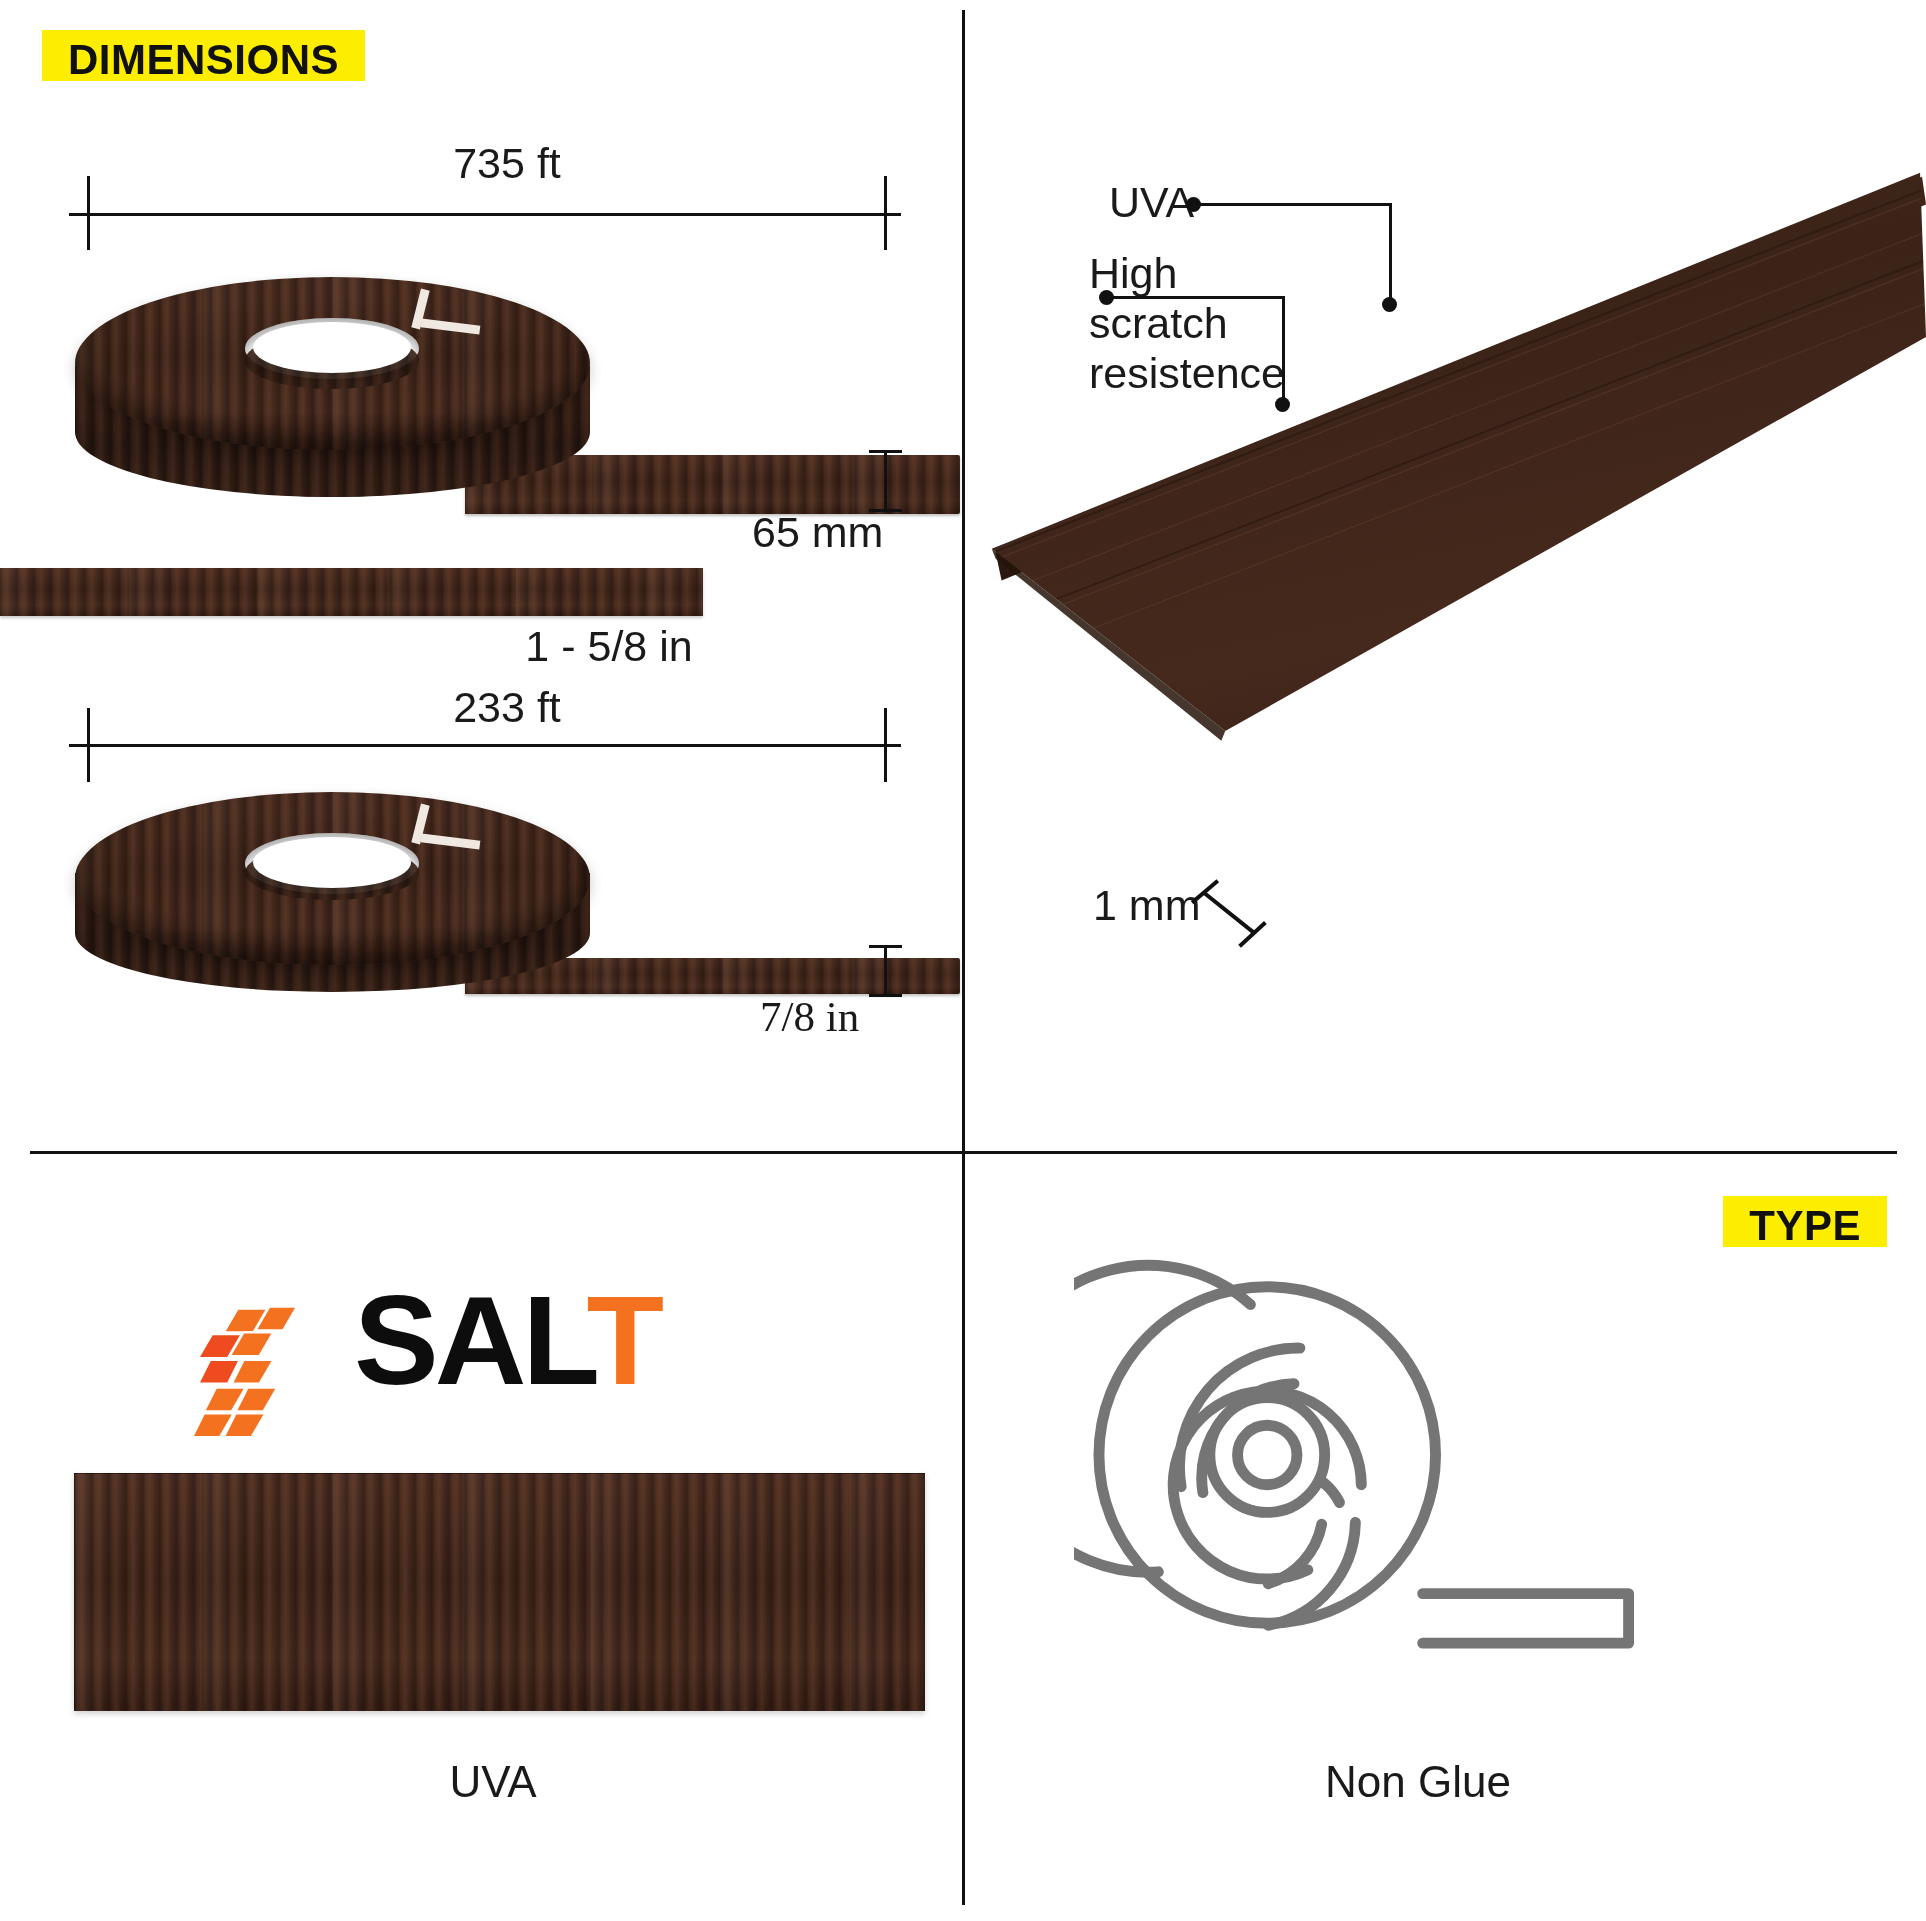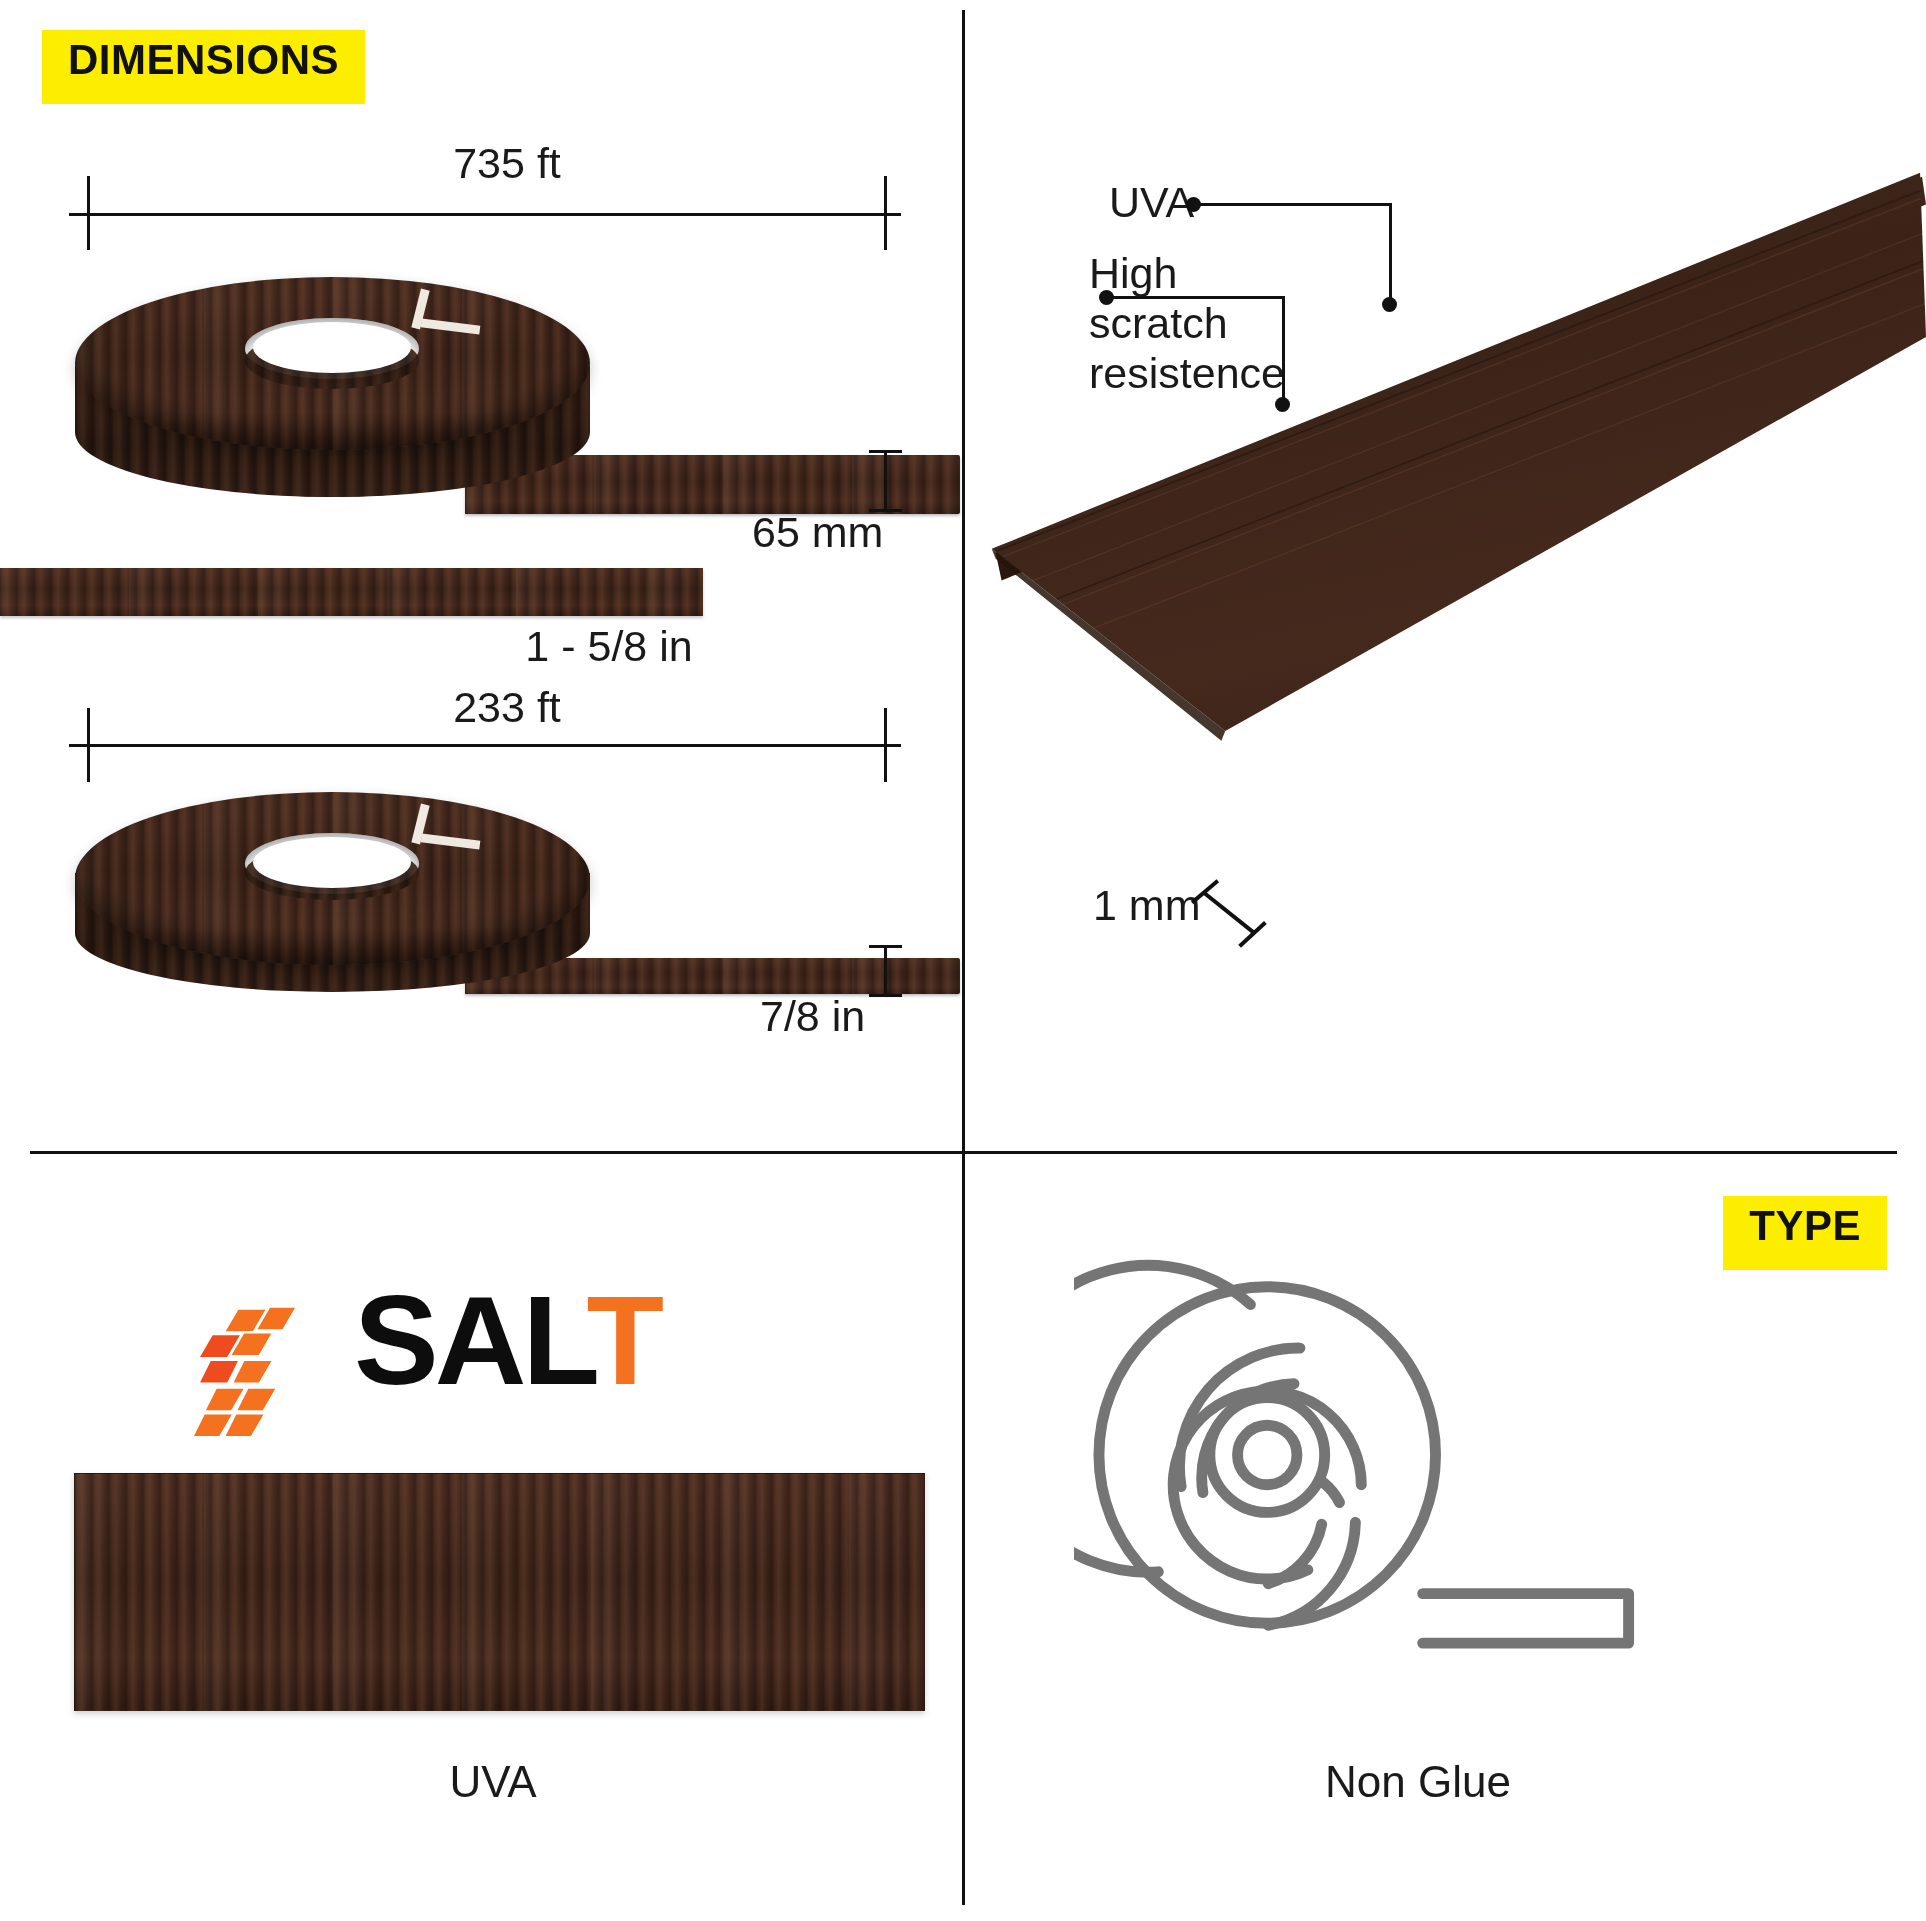--- a/index.html
+++ b/index.html
@@ -52,7 +52,7 @@
     font-size: 42px;
     font-weight: bold;
     letter-spacing: 0.5px;
-    padding: 9px 26px 23px 26px;
+    padding: 9px 26px 0 26px;
     white-space: nowrap;
     line-height: 1.0;
   }

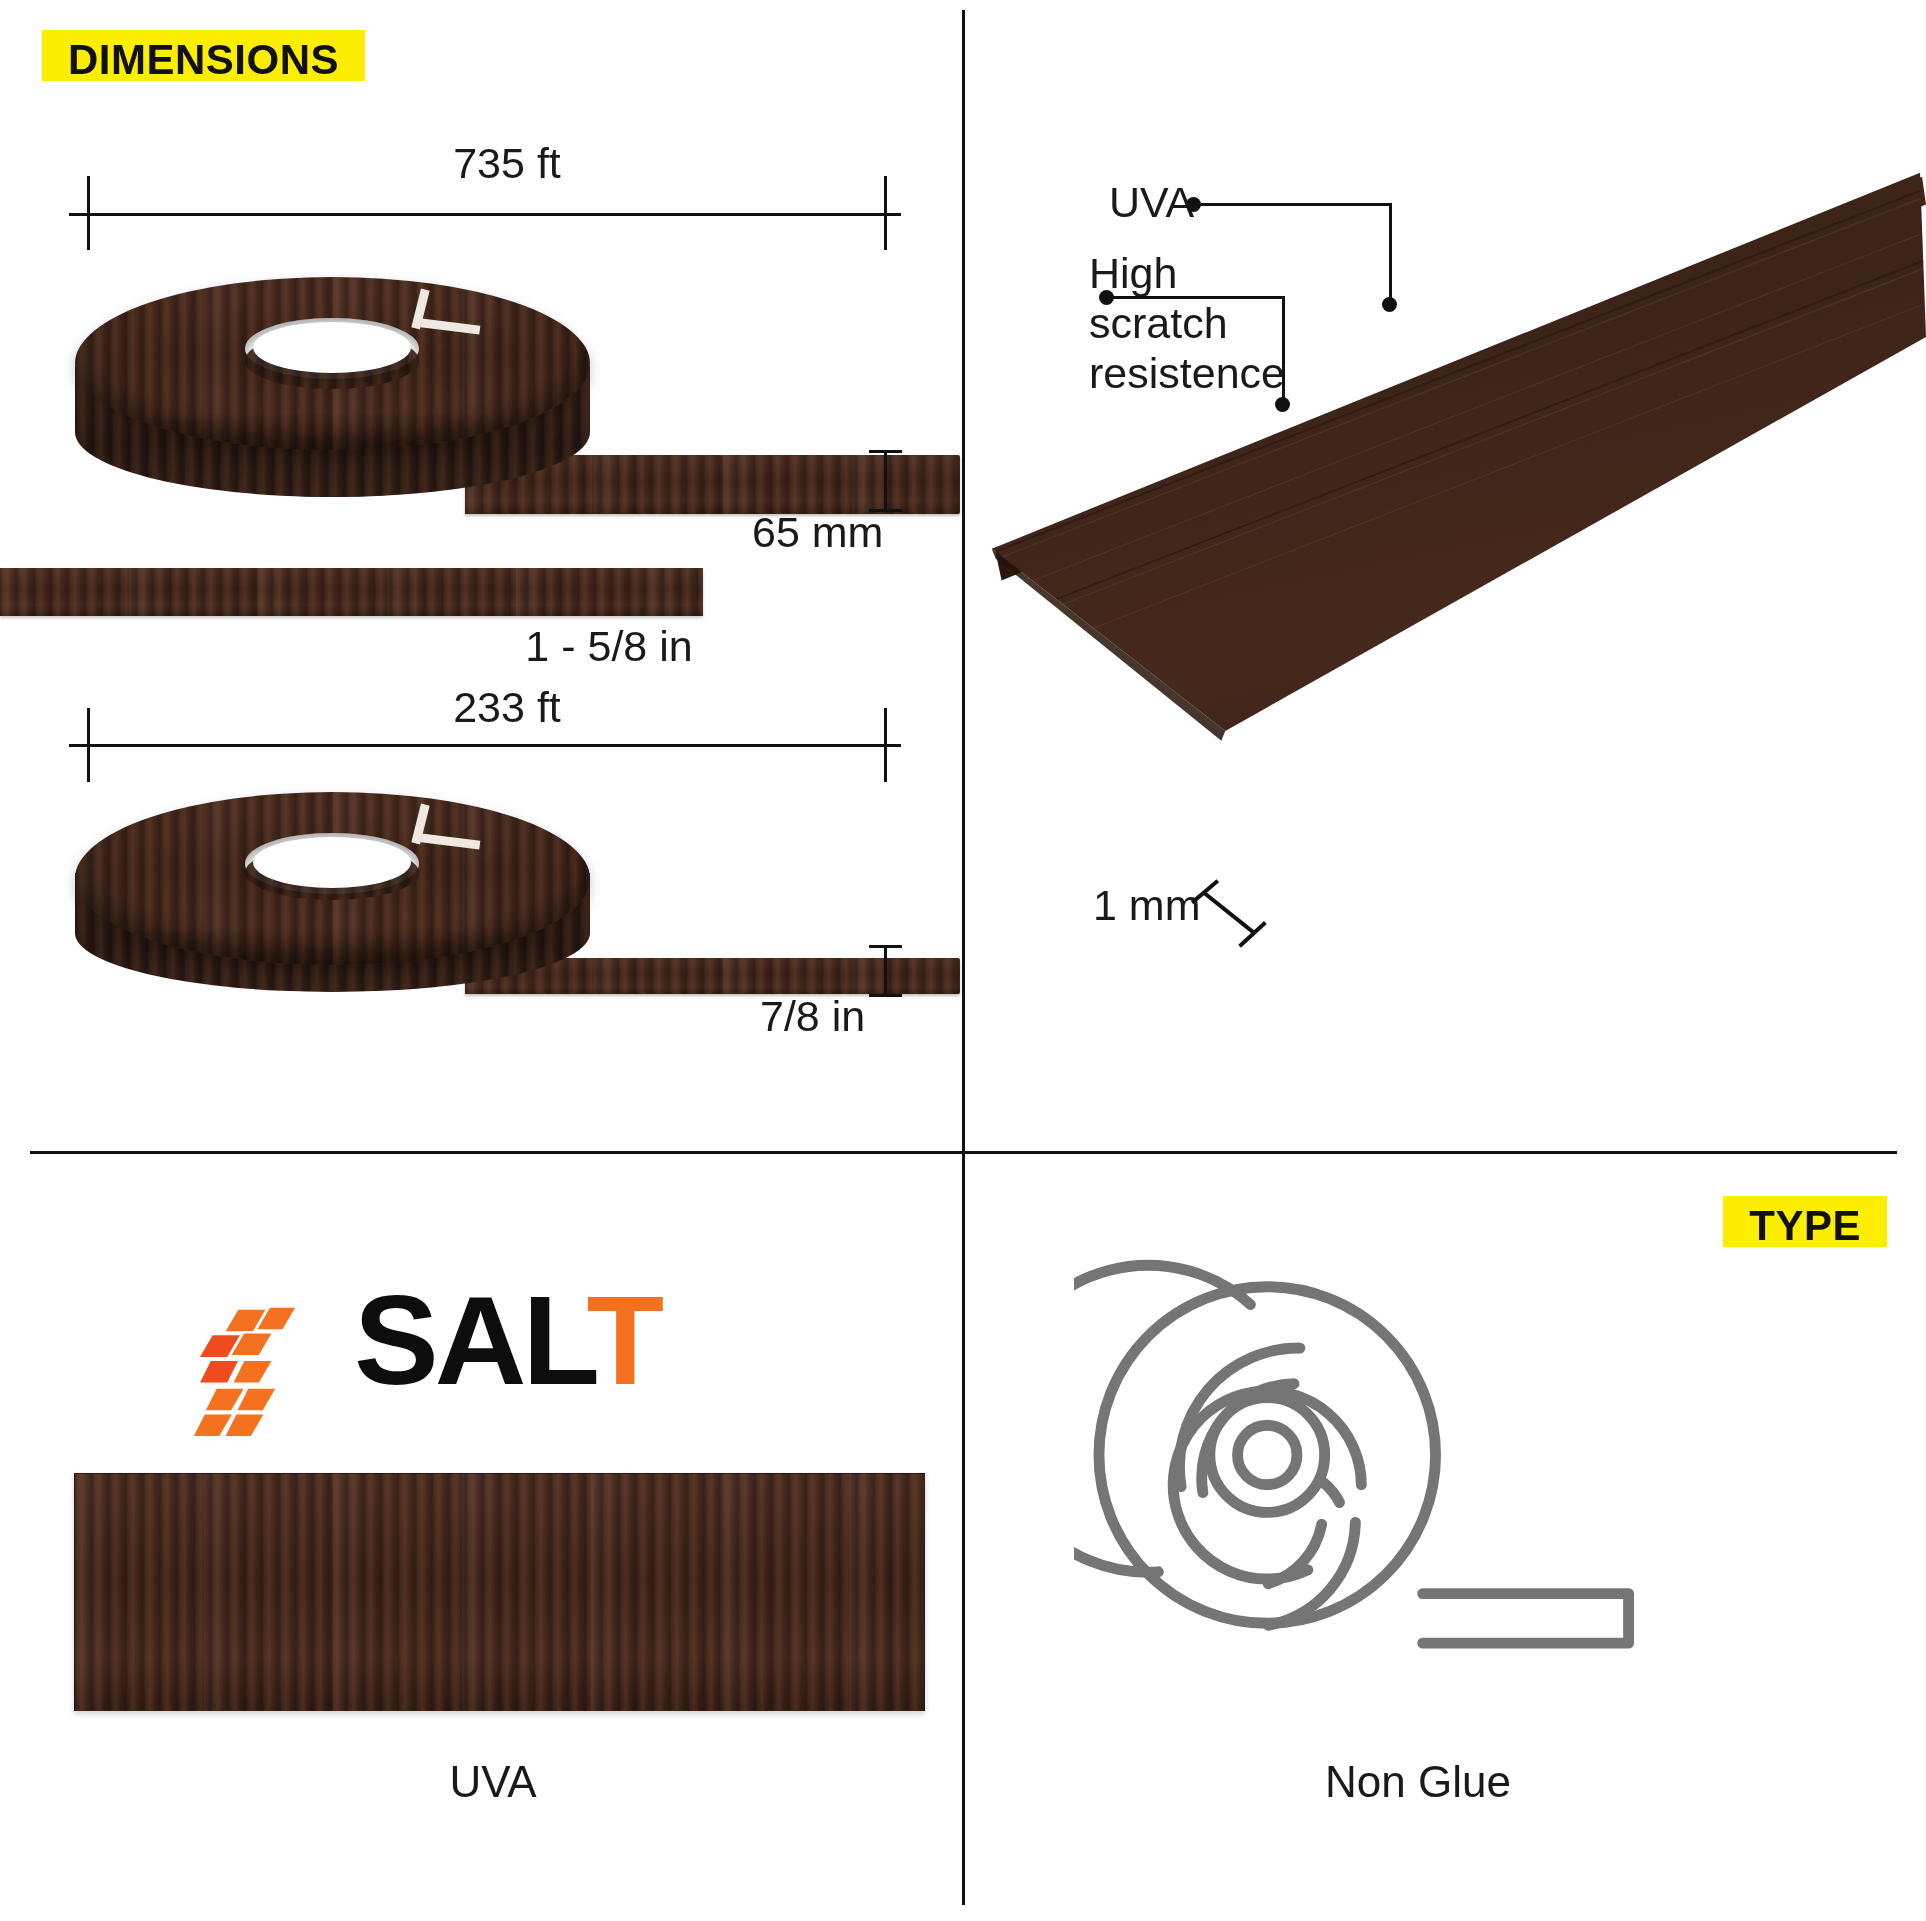--- a/index.html
+++ b/index.html
@@ -253,7 +253,7 @@
   <div class="dim-hcap" style="left:869px; top:945px; width:33px;"></div>
   <div class="dim-hcap" style="left:869px; top:994px; width:33px;"></div>
 
-  <div class="label" style="left:760px; top:992px;">7/8 in</div>
+  <div class="label" style="left:760px; top:992px;font-family:Liberation Serif, serif;">7/8 in</div>
 
   <svg style="position:absolute; left:962px; top:129px; width:964px; height:802px;" viewBox="0 0 974 810">
     <defs>

